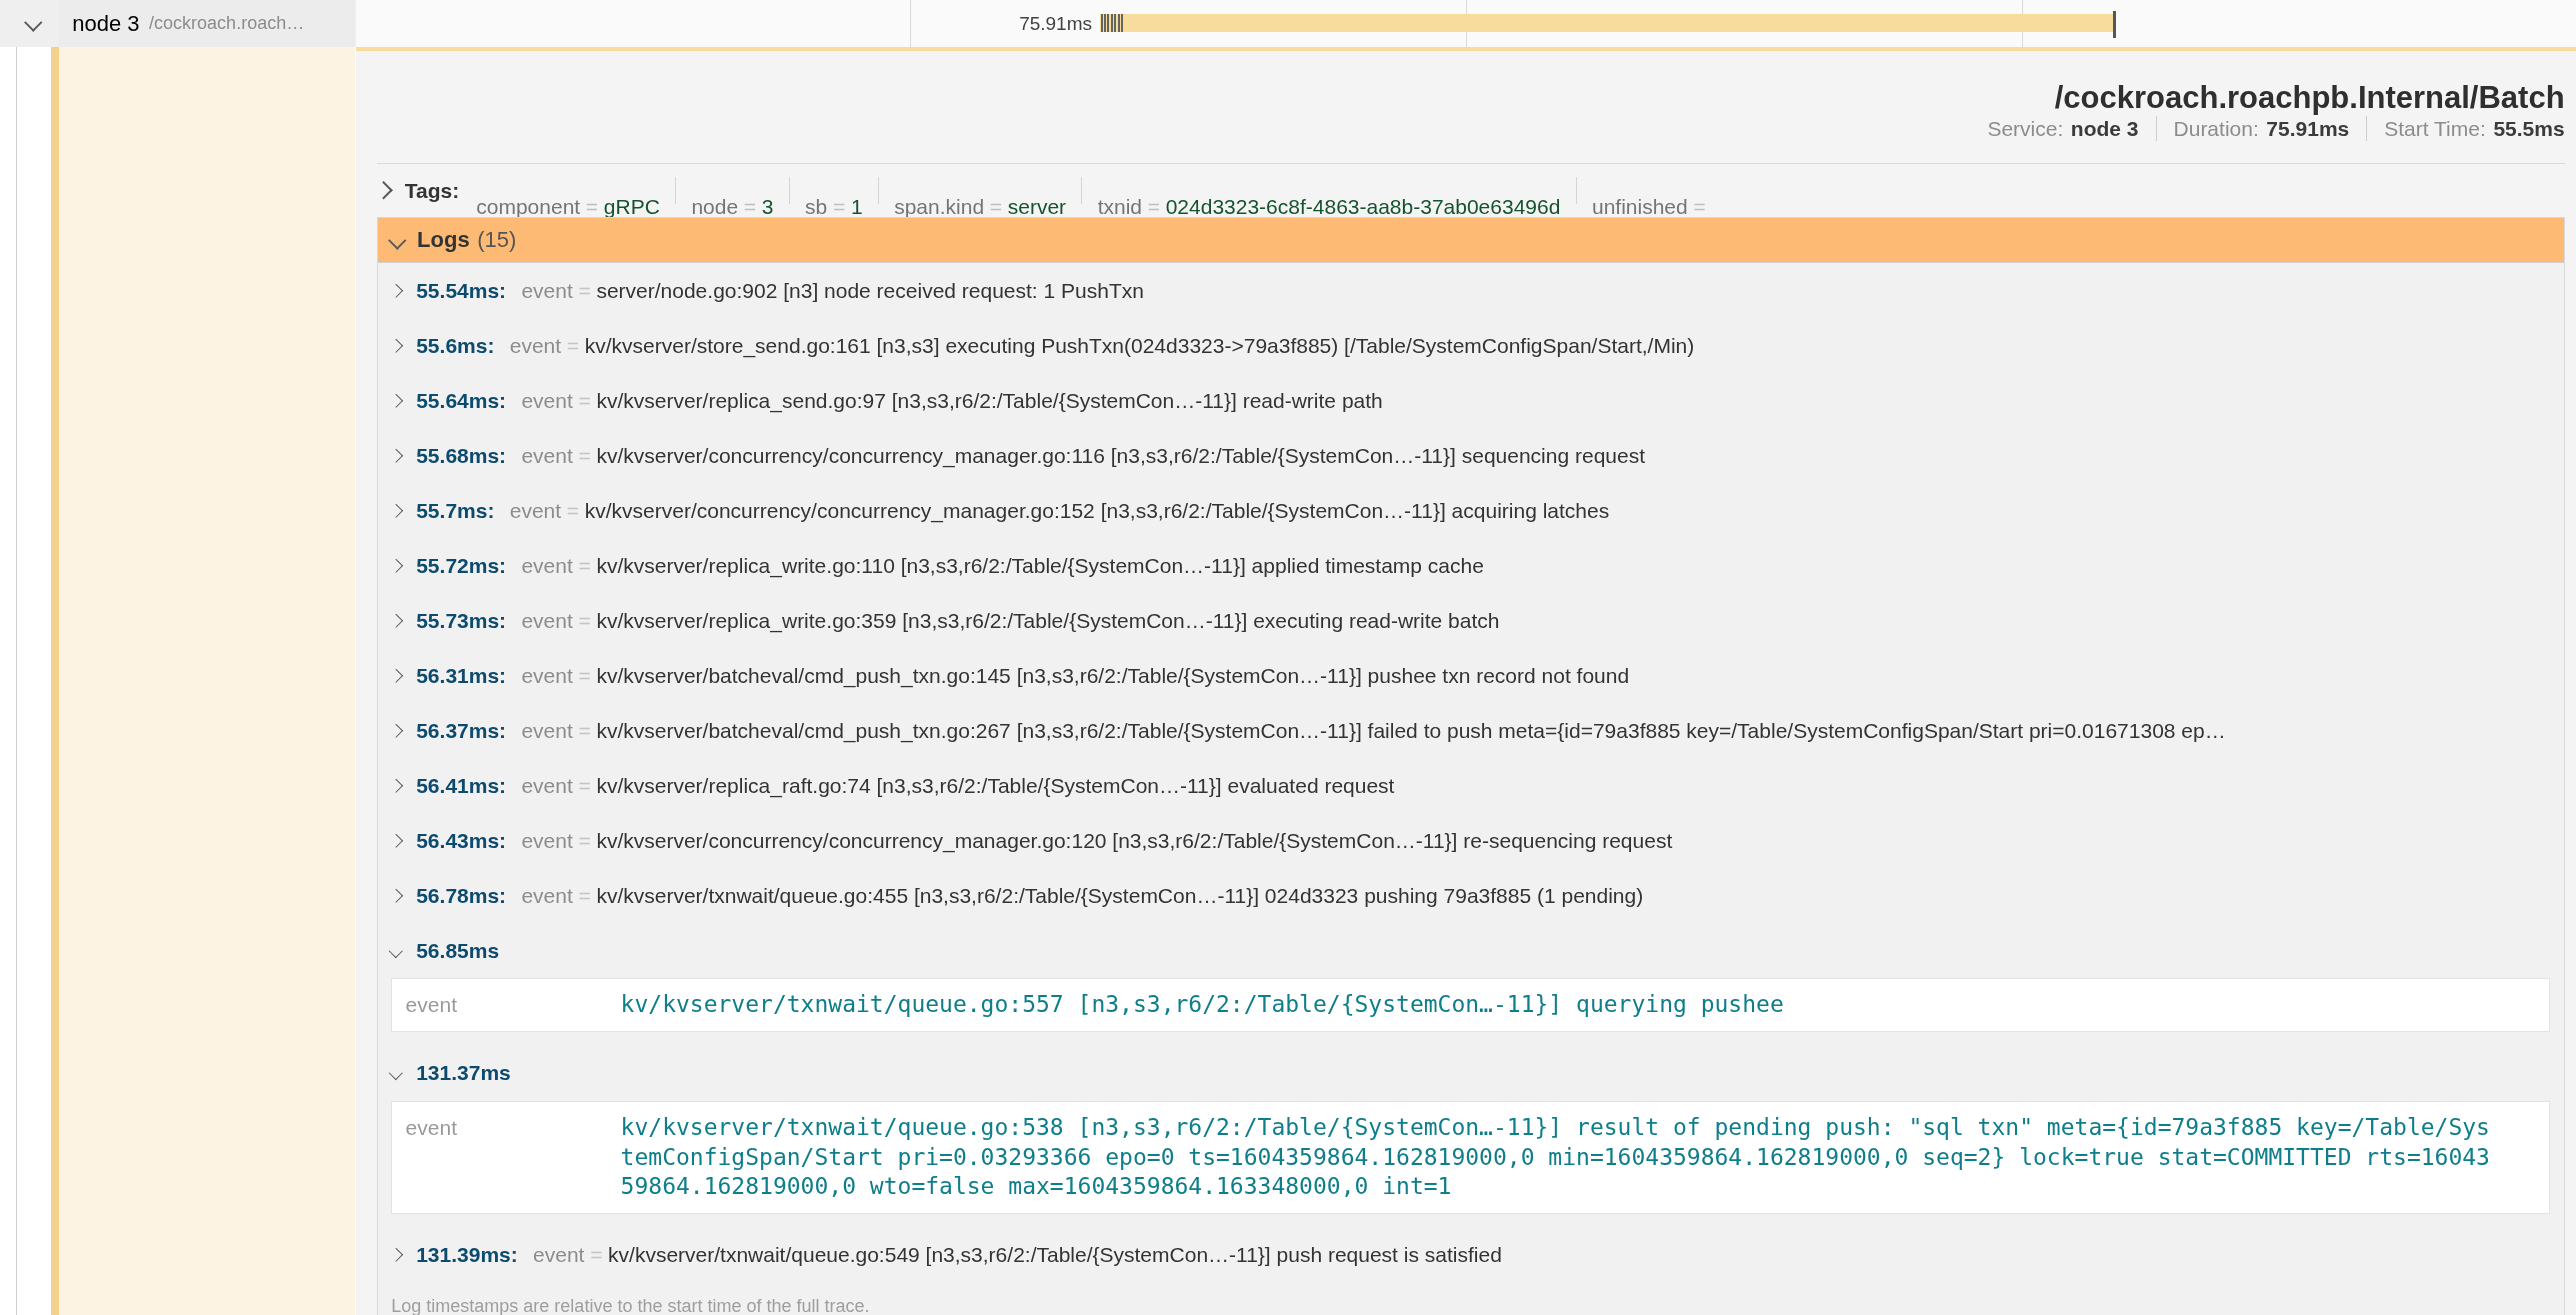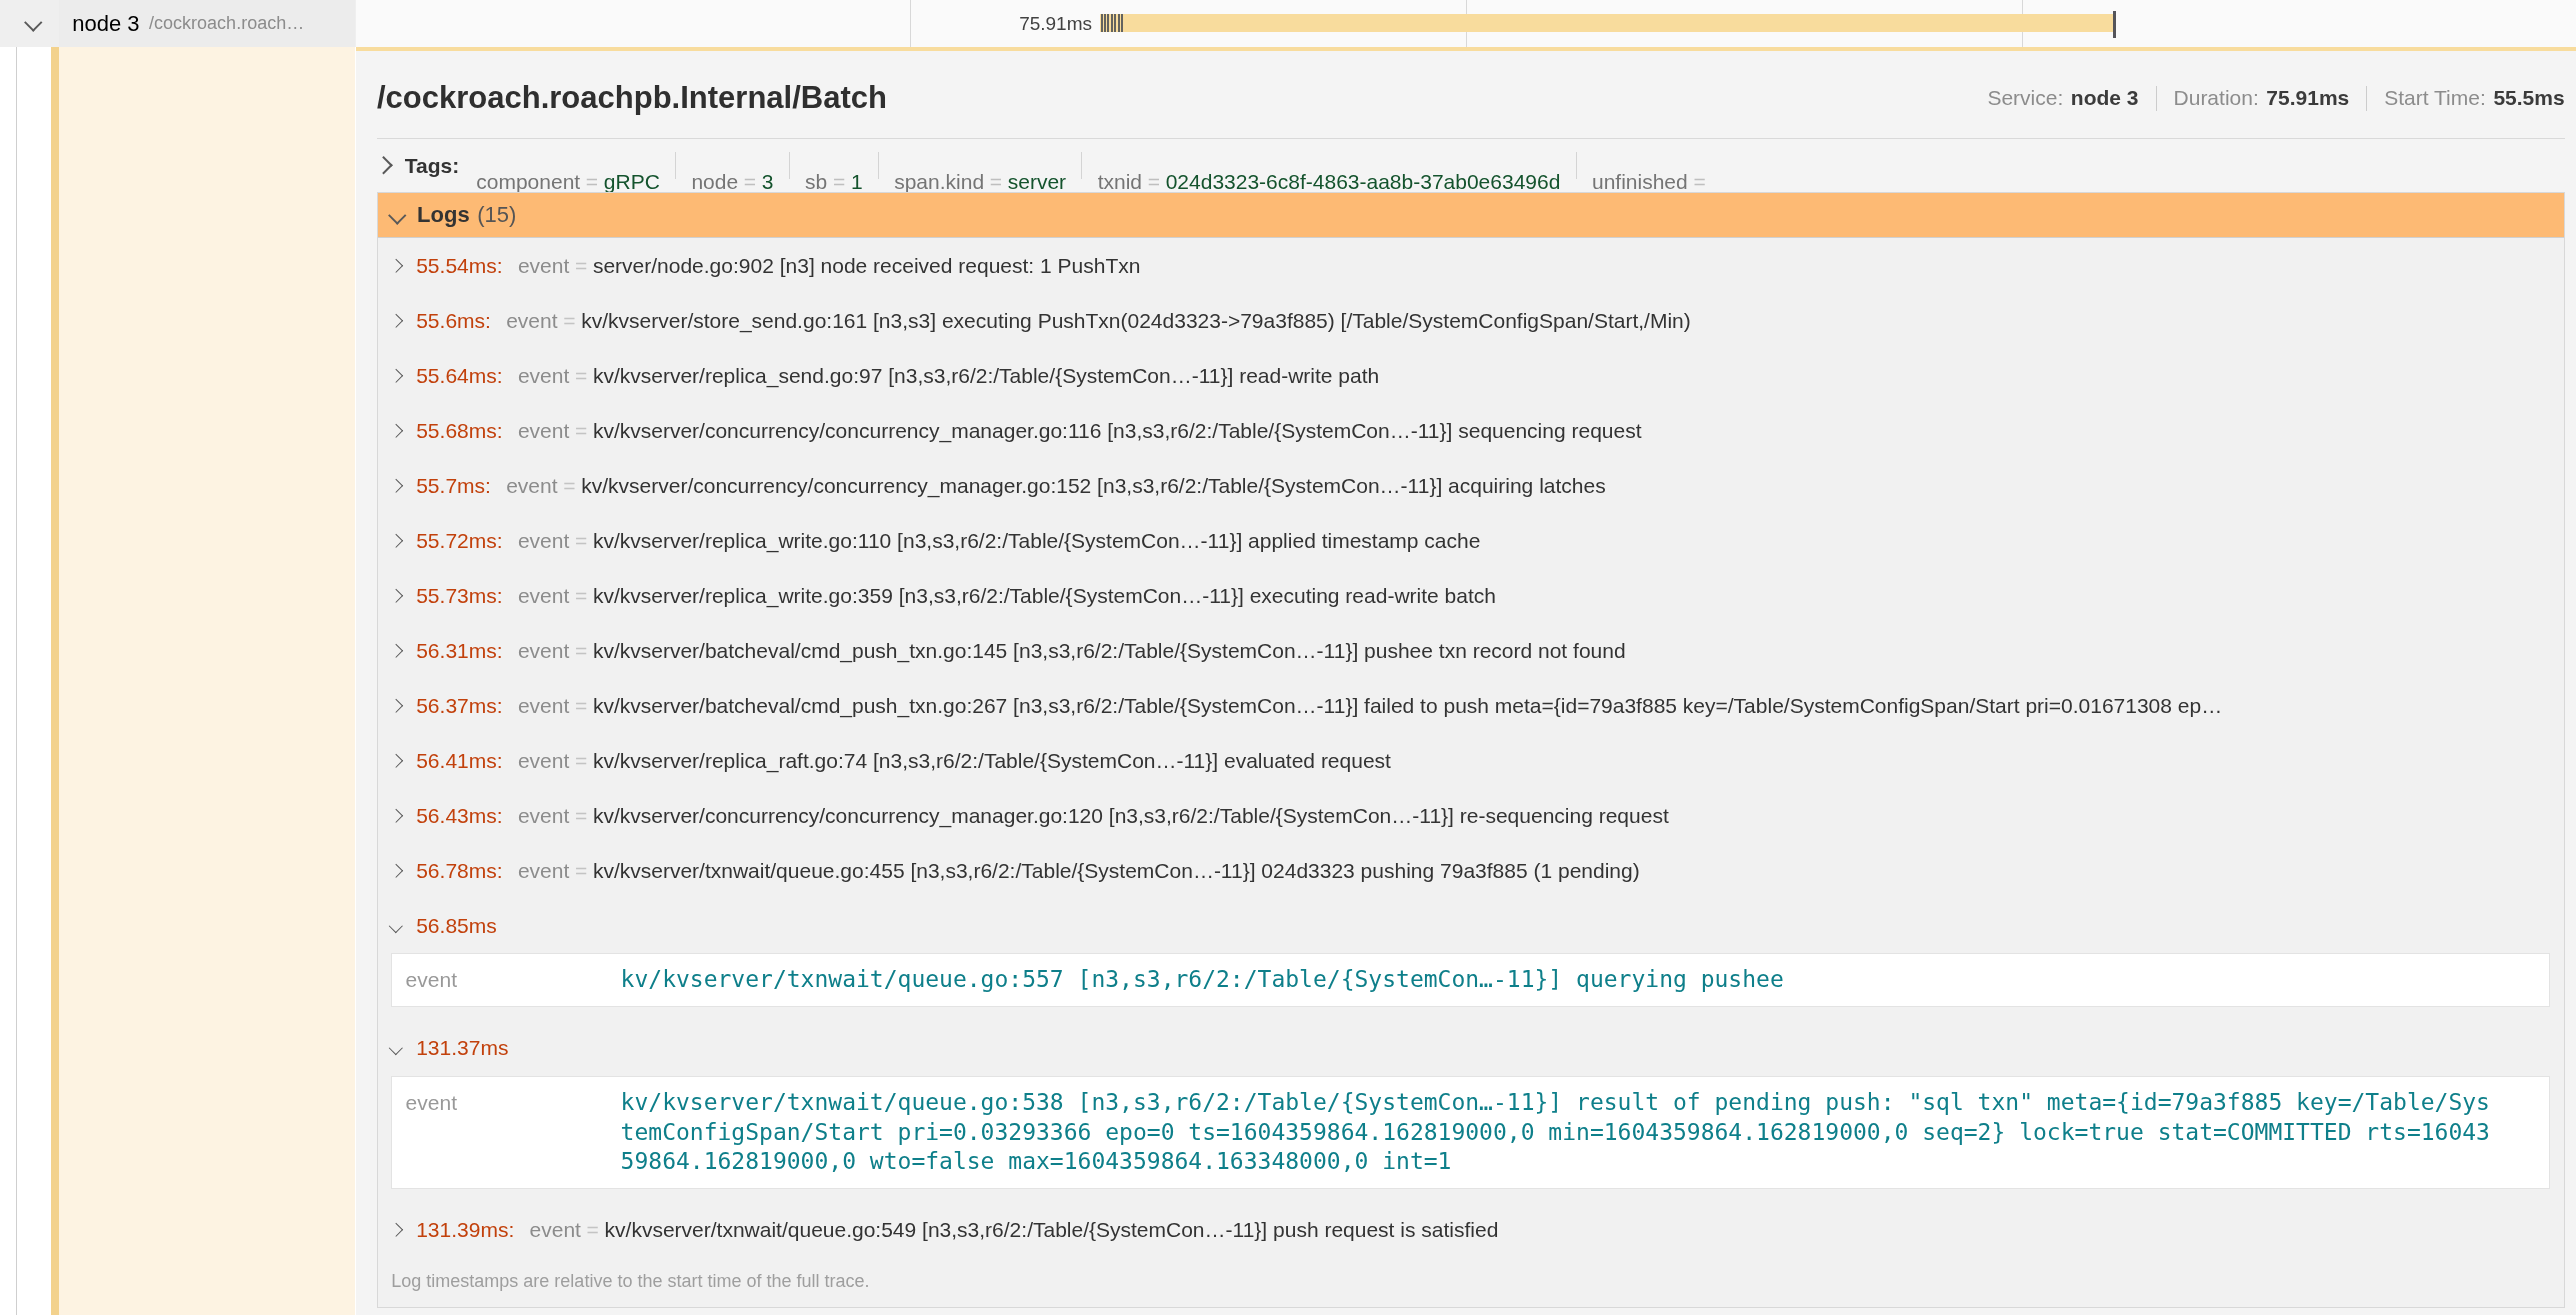--- a/index.html
+++ b/index.html
@@ -36,7 +36,7 @@
   
   .panel{position:absolute;left:356px;top:51px;right:0;bottom:0;background:#f4f4f4;
     padding:0 11.4px 0 21px;box-sizing:border-box;overflow:hidden;}
-  .header-row{display:flex;justify-content:space-between;align-items:center;padding:29px 0 22px;}
+  .header-row{display:flex;justify-content:space-between;align-items:flex-end;padding:29px 0 22px;flex-direction:column;}
   .span-title{font-size:31px;font-weight:700;color:#2f2f2f;}
   .stats{display:flex;align-items:center;font-size:21px;color:#8c8c8c;white-space:nowrap;}
   .stat-value{font-weight:700;color:#3b3b3b;margin-left:7.6px;}

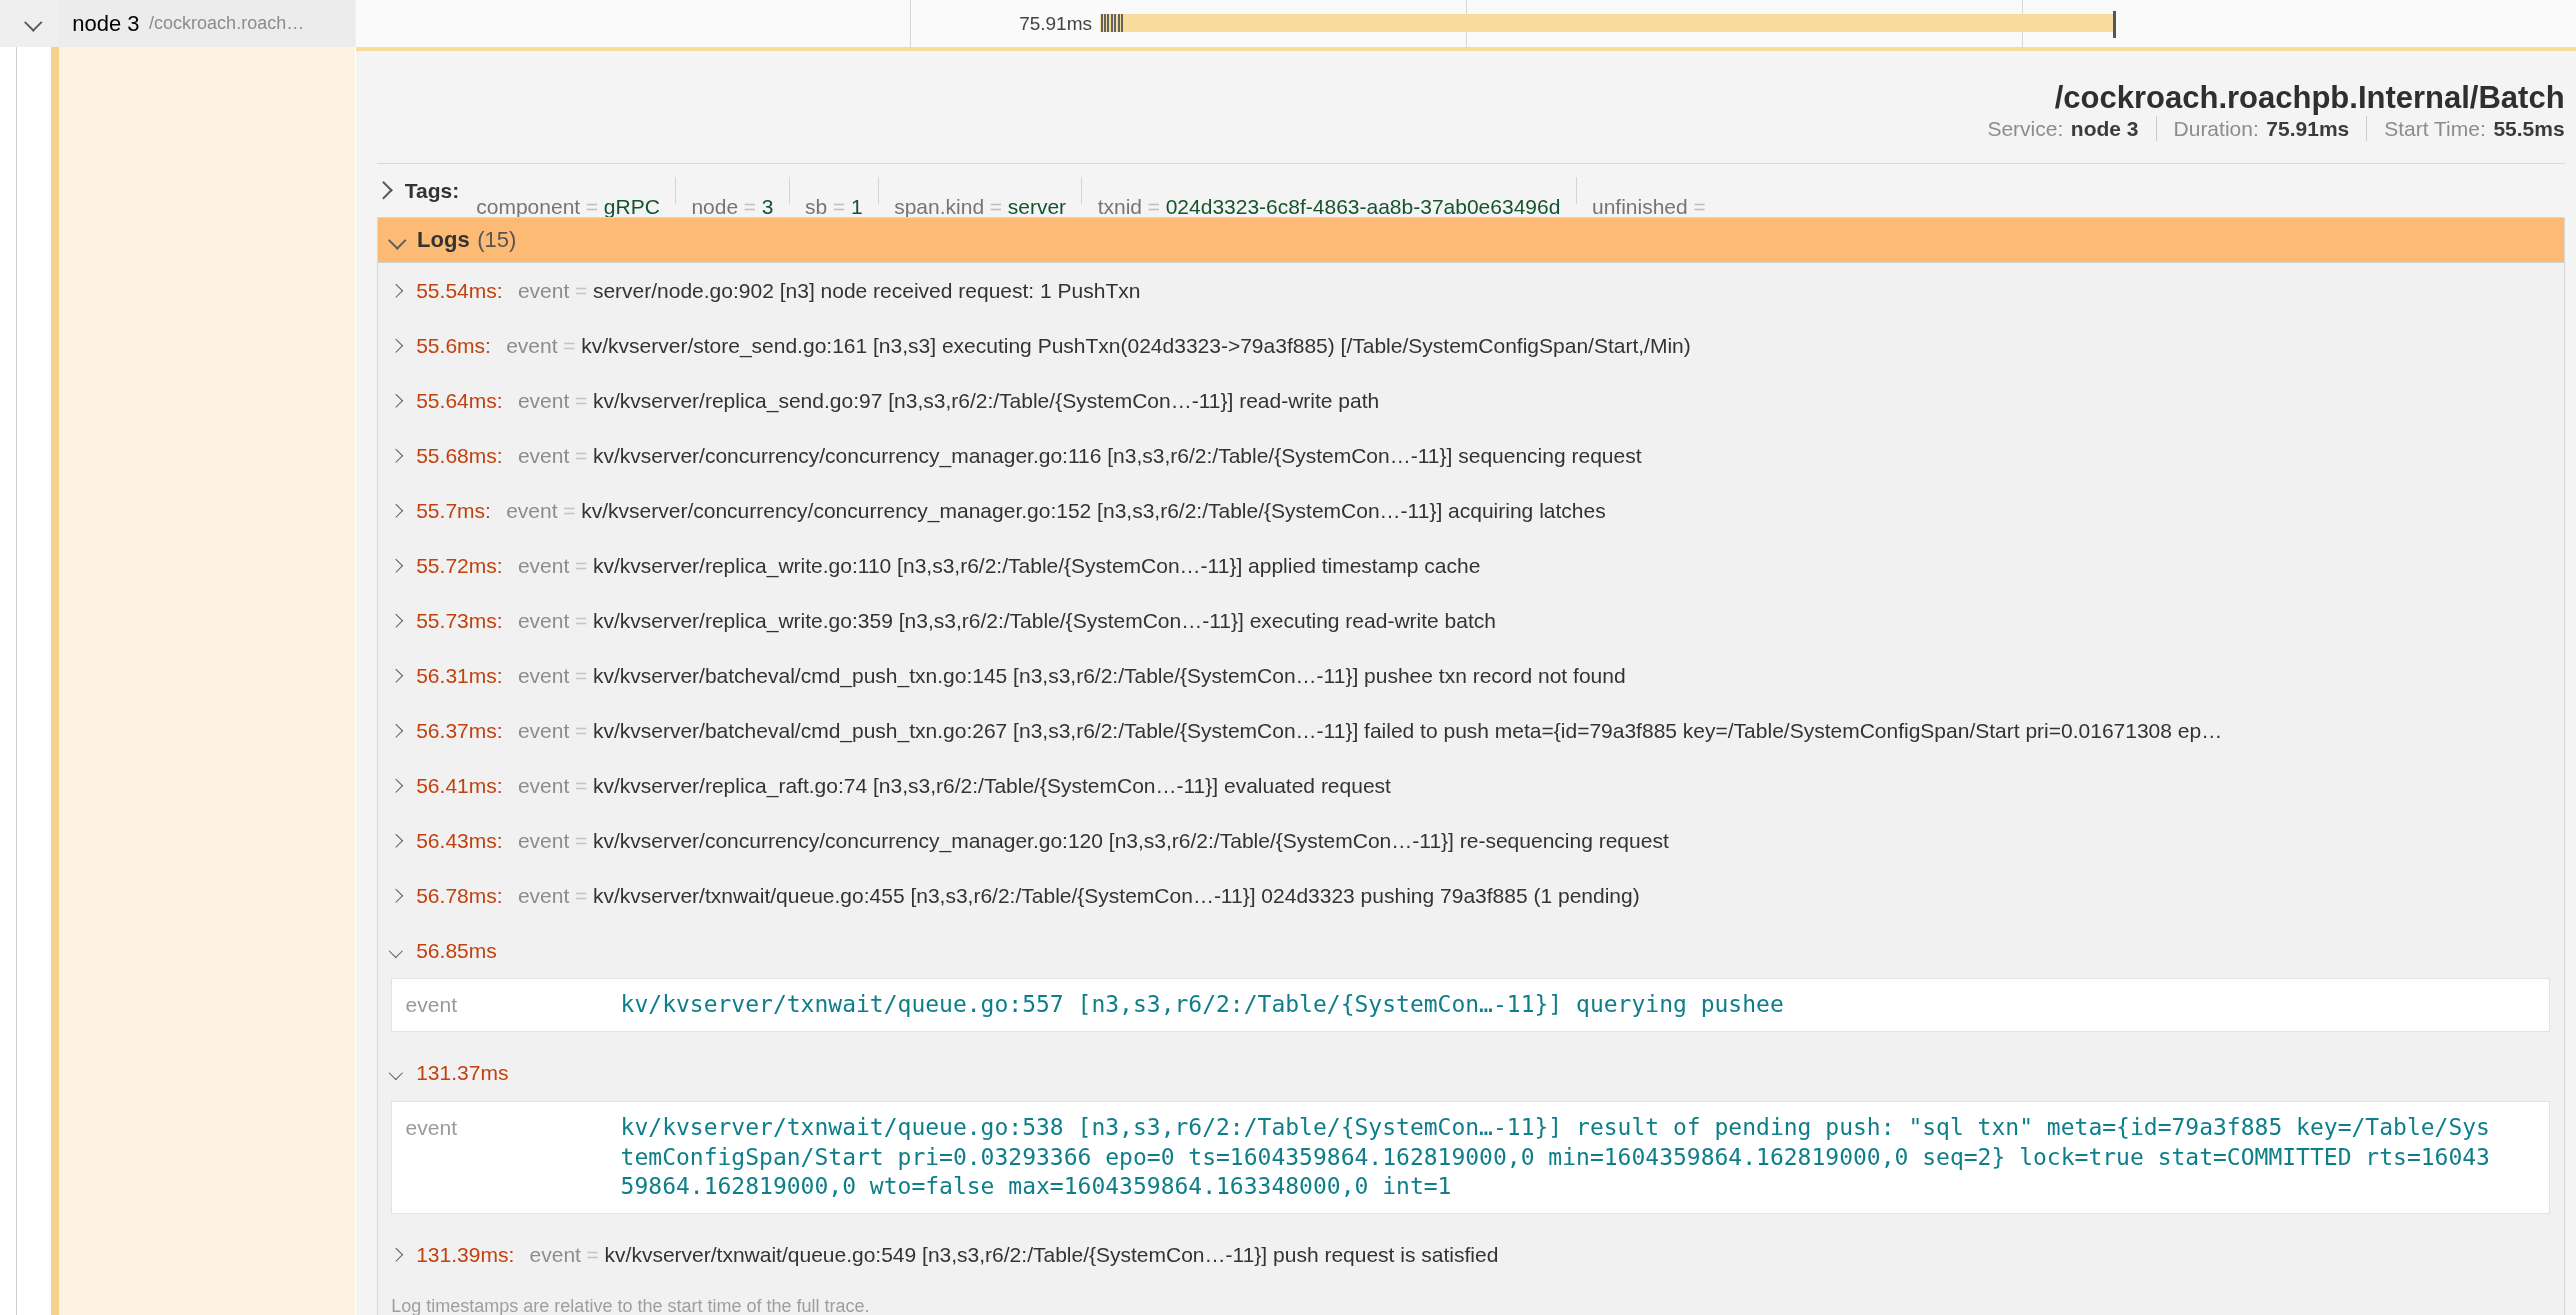--- a/index.html
+++ b/index.html
@@ -60,7 +60,7 @@
   .log-row{height:55px;display:flex;align-items:center;padding-left:13.3px;
     font-size:21px;white-space:nowrap;overflow:hidden;}
   .log-row .chev{margin-right:15.3px;}
-  .log-time{font-weight:400;color:#c2410c;margin-right:15.3px;}
+  .log-time{font-weight:700;color:#0c4a6e;margin-right:15.3px;}
   .log-key{color:#8c8c8c;}
   .log-eq{color:#c4c4c4;margin:0 5.7px;}
   .log-msg{color:#333;}

